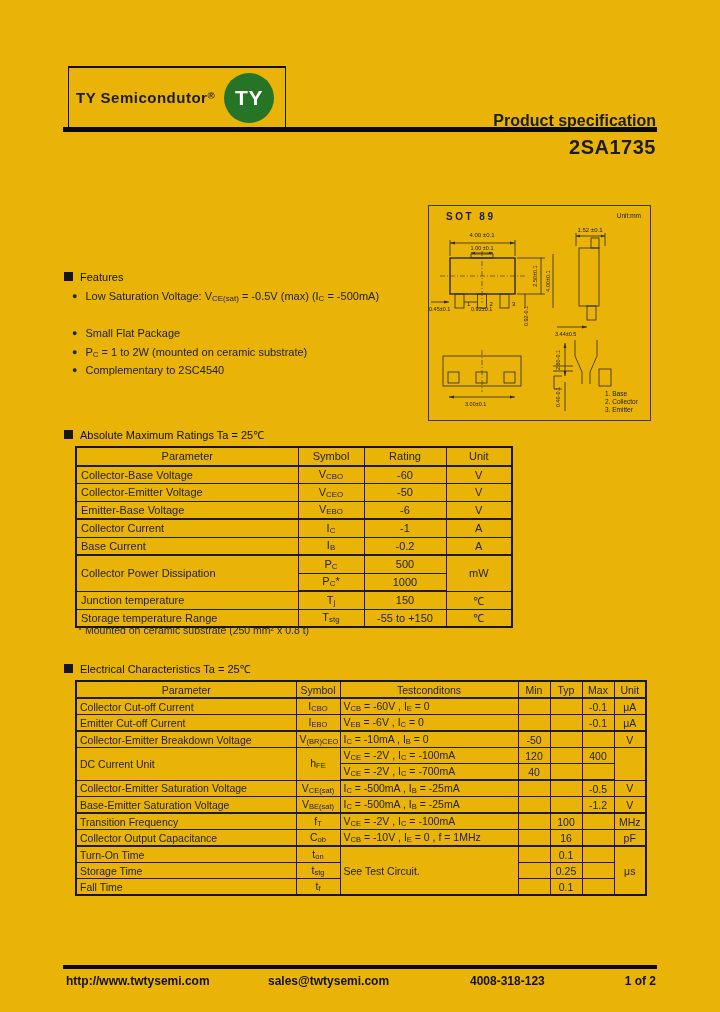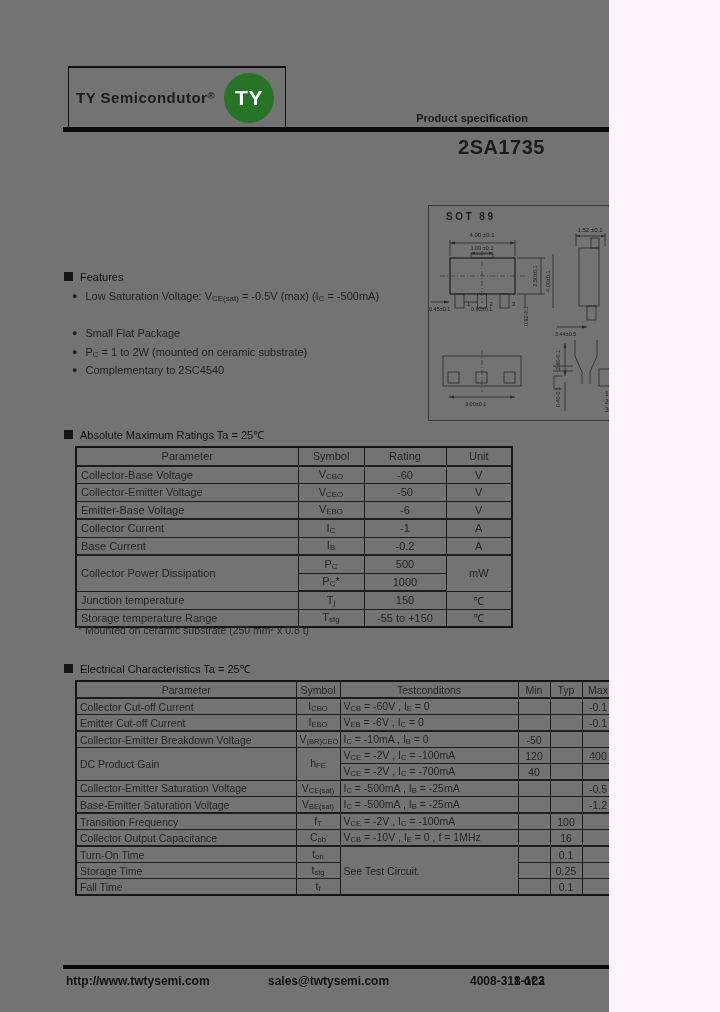--- a/index.html
+++ b/index.html
@@ -4,7 +4,7 @@
 <style>
   html,body{margin:0;padding:0;}
   body{background:#fbf6fb;}
-  .page{position:relative;width:609px;height:1012px;background:#737373;
+  .page{position:relative;width:720px;height:1012px;background:#eab308;
         font-family:"Liberation Sans",sans-serif;color:#1c1c1c;overflow:hidden;}
   sub{font-size:0.72em;vertical-align:-0.18em;}
   sup{font-size:0.65em;vertical-align:0.45em;}

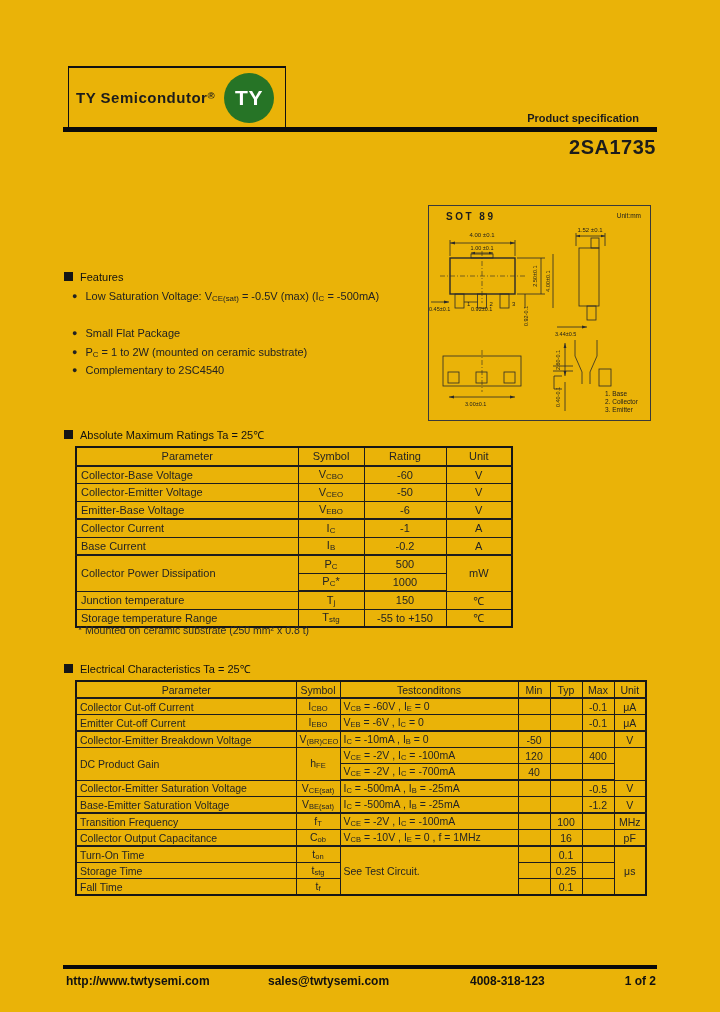--- a/index.html
+++ b/index.html
@@ -17,7 +17,7 @@
   .badge{position:absolute;left:155px;top:5px;width:50px;height:50px;border-radius:50%;
          background:#267426;color:#fff;display:flex;align-items:center;justify-content:center;
          font-size:21px;font-weight:bold;letter-spacing:0.5px;}
-  .prod-spec{position:absolute;right:81px;top:112px;font-size:11px;font-weight:bold;}
+  .prod-spec{position:absolute;right:64px;top:112px;font-size:16px;font-weight:bold;}
   .rule{position:absolute;left:63px;top:127px;width:594px;height:5px;background:#0a0a0a;}
   .part-no{position:absolute;right:64px;top:136px;font-size:20px;font-weight:bold;letter-spacing:0.5px;}
 

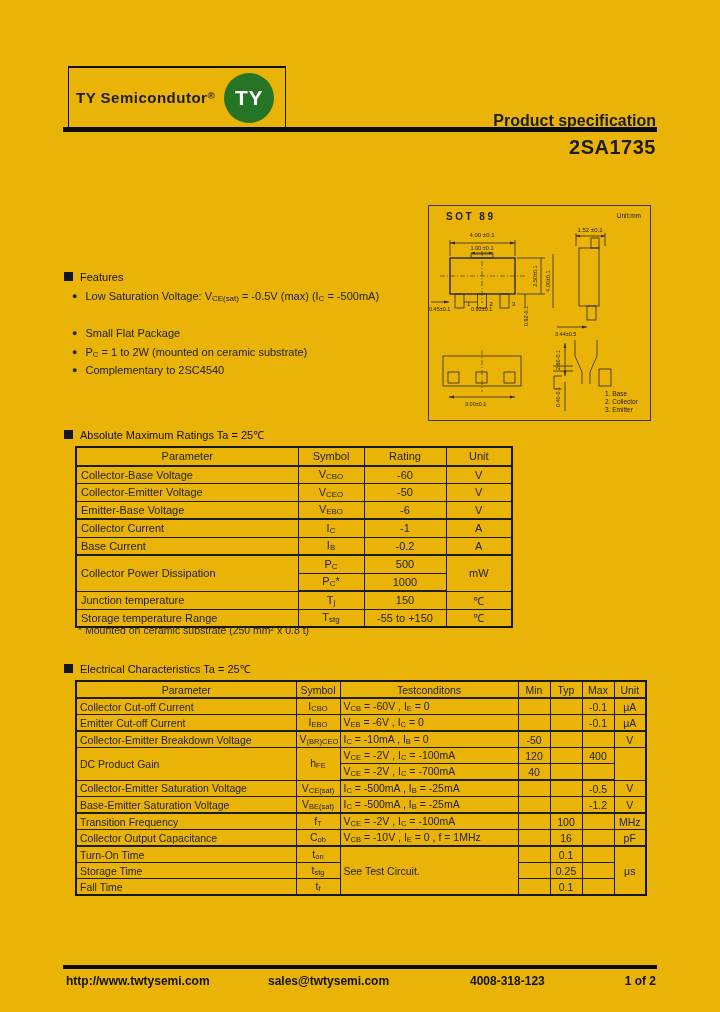--- a/index.html
+++ b/index.html
@@ -287,7 +287,7 @@
           <td class="c">V</td>
         </tr>
     <tr>
-          <td class="p" rowspan="2">DC Product Gain</td>
+          <td class="p" rowspan="2">DC Current Unit</td>
           <td class="c" rowspan="2">h<sub>FE</sub></td>
           <td class="p">V<sub>CE</sub> = -2V , I<sub>C</sub> = -100mA</td>
           <td class="c">120</td>

